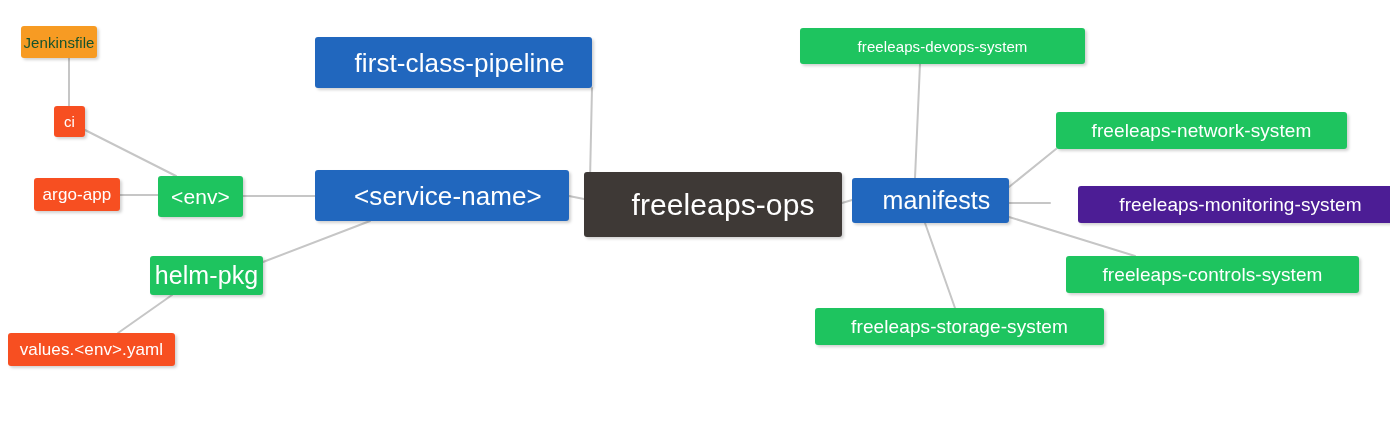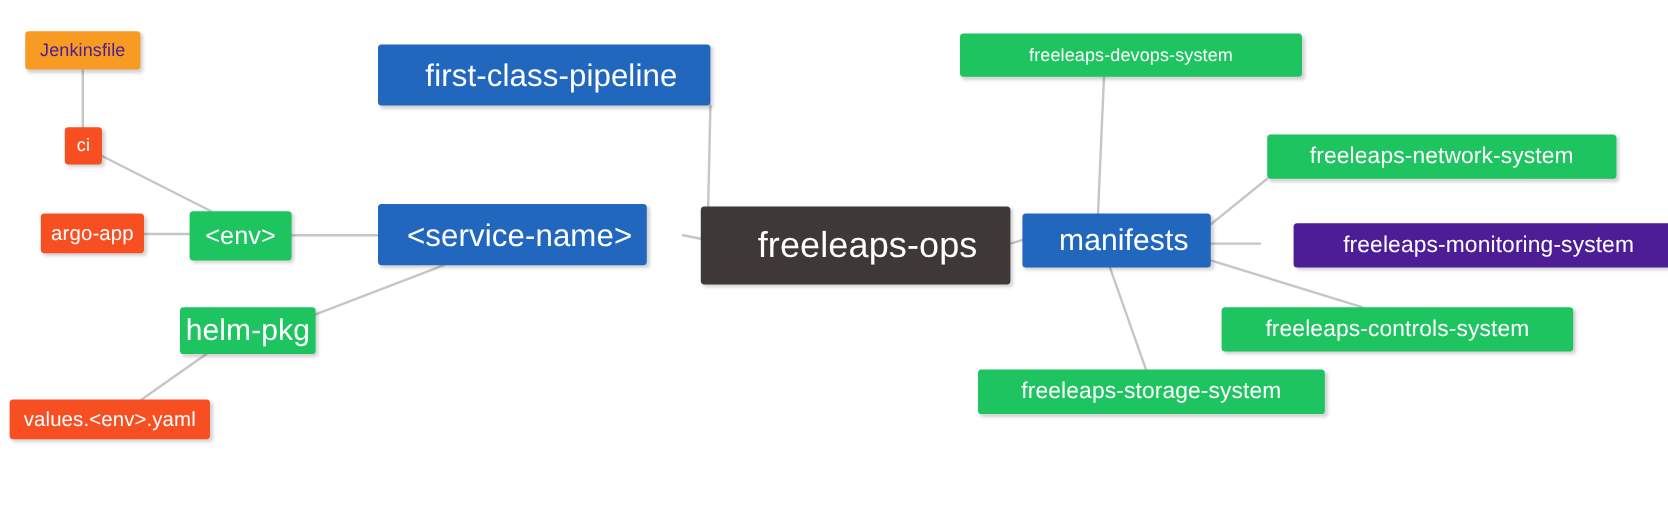--- a/index.html
+++ b/index.html
@@ -99,7 +99,7 @@
     <div class="node n-green" style="left: 815px; top: 308px; width: 289px; height: 37px; font-size: 19px; background: rgb(30, 196, 95); color: rgb(255, 255, 255);">
       <span>freeleaps-storage-system</span>
     </div>
-    <div class="node n-orange" style="left: 21px; top: 26px; width: 96px; height: 32px; font-size: 15px; background: rgb(247, 155, 35); color: #4c1d95;">
+    <div class="node n-orange" style="left: 21px; top: 26px; width: 76px; height: 32px; font-size: 15px; background: rgb(247, 155, 35); color: #14532d;">
       <span>Jenkinsfile</span>
     </div>
     <div class="node n-red" style="left: 54px; top: 106px; width: 31px; height: 31px; font-size: 15px; background: rgb(247, 79, 33); color: rgb(255, 255, 255); text-align: center;">

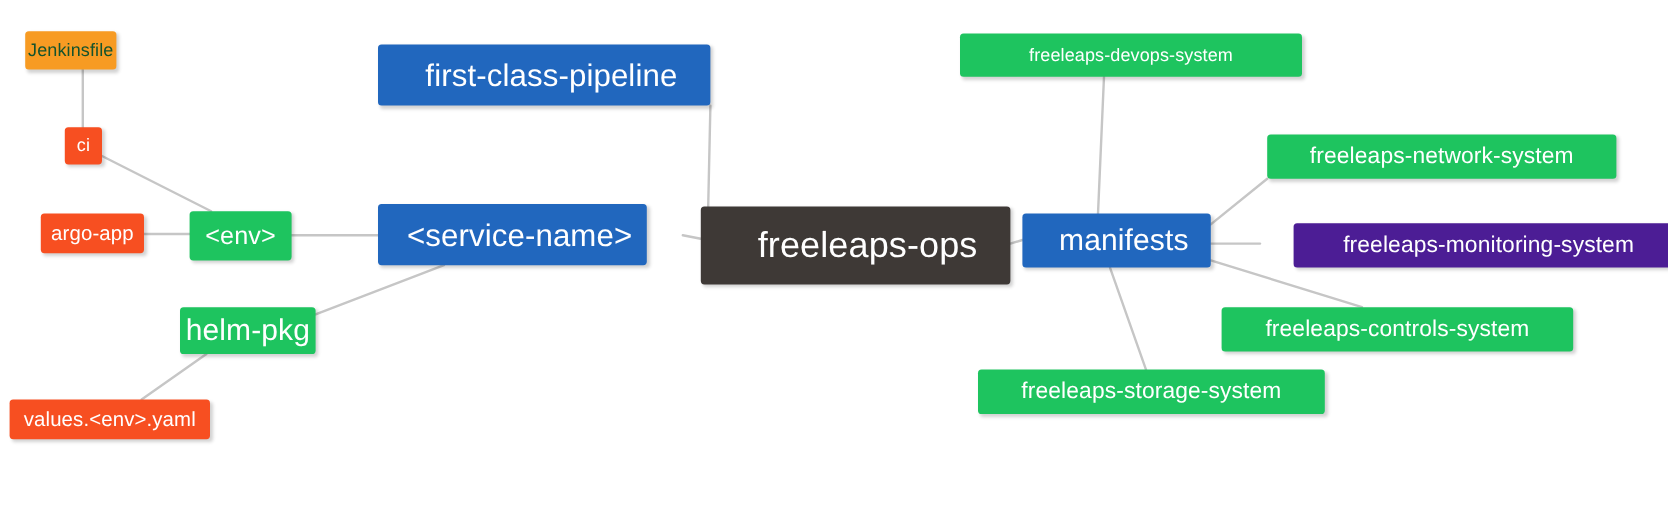--- a/index.html
+++ b/index.html
@@ -69,7 +69,7 @@
 <div class="node n-root" style="left: 584px; top: 172px; width: 258px; height: 65px; font-size: 30px; background: rgb(62, 57, 54); color: rgb(255, 255, 255); padding-left: 20px;">
       <span>freeleaps-ops</span>
     </div>
-    <div class="node n-blue" style="left: 315px; top: 170px; width: 224px; height: 51px; font-size: 26px; background: rgb(33, 103, 190); color: rgb(255, 255, 255);">
+    <div class="node n-blue" style="left: 315px; top: 170px; width: 254px; height: 51px; font-size: 26px; background: rgb(33, 103, 190); color: rgb(255, 255, 255);">
       <span>&lt;service-name&gt;</span>
     </div>
     <div class="node n-blue" style="left: 315px; top: 37px; width: 277px; height: 51px; font-size: 26px; background: rgb(33, 103, 190); color: rgb(255, 255, 255);">

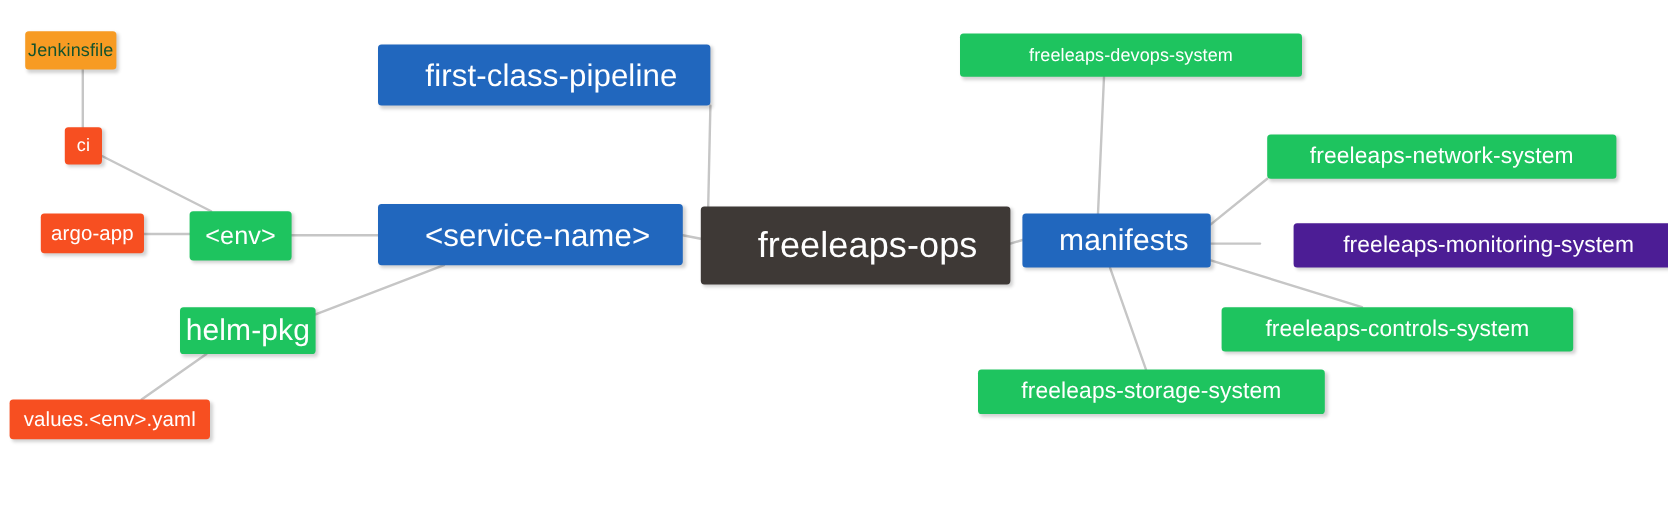--- a/index.html
+++ b/index.html
@@ -93,7 +93,7 @@
     <div class="node n-green" style="left: 1050px; top: 186px; width: 325px; height: 37px; font-size: 19px; background: #4c1d95; color: rgb(255, 255, 255); margin-left: 28px;">
       <span>freeleaps-monitoring-system</span>
     </div>
-    <div class="node n-green" style="left: 1018px; top: 256px; width: 293px; height: 37px; font-size: 19px; background: rgb(30, 196, 95); color: rgb(255, 255, 255);">
+    <div class="node n-green" style="left: 1066px; top: 256px; width: 293px; height: 37px; font-size: 19px; background: rgb(30, 196, 95); color: rgb(255, 255, 255);">
       <span>freeleaps-controls-system</span>
     </div>
     <div class="node n-green" style="left: 815px; top: 308px; width: 289px; height: 37px; font-size: 19px; background: rgb(30, 196, 95); color: rgb(255, 255, 255);">

